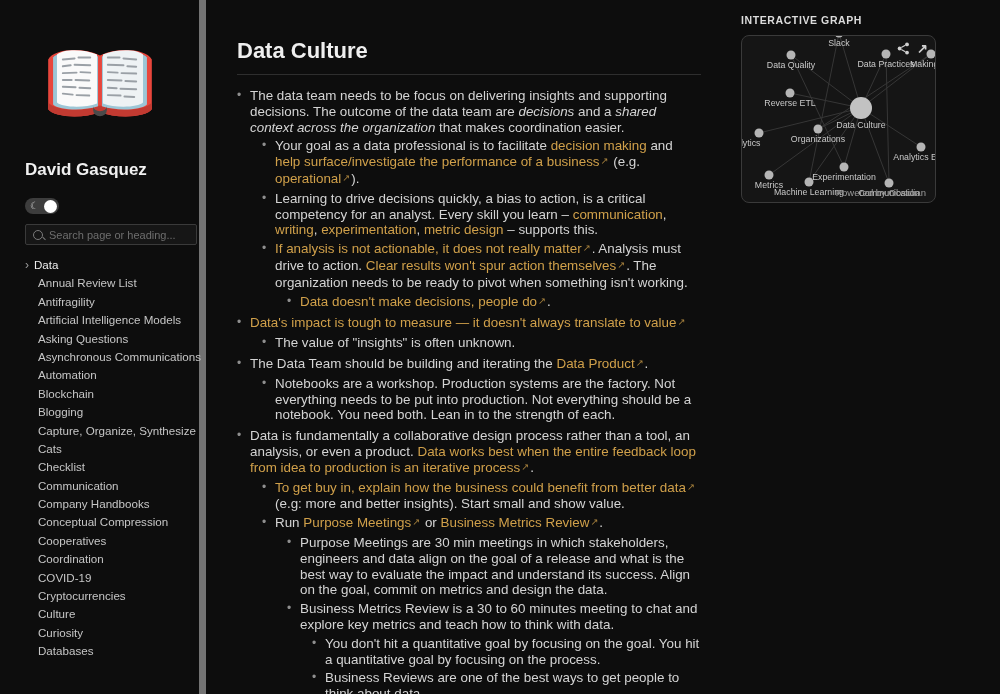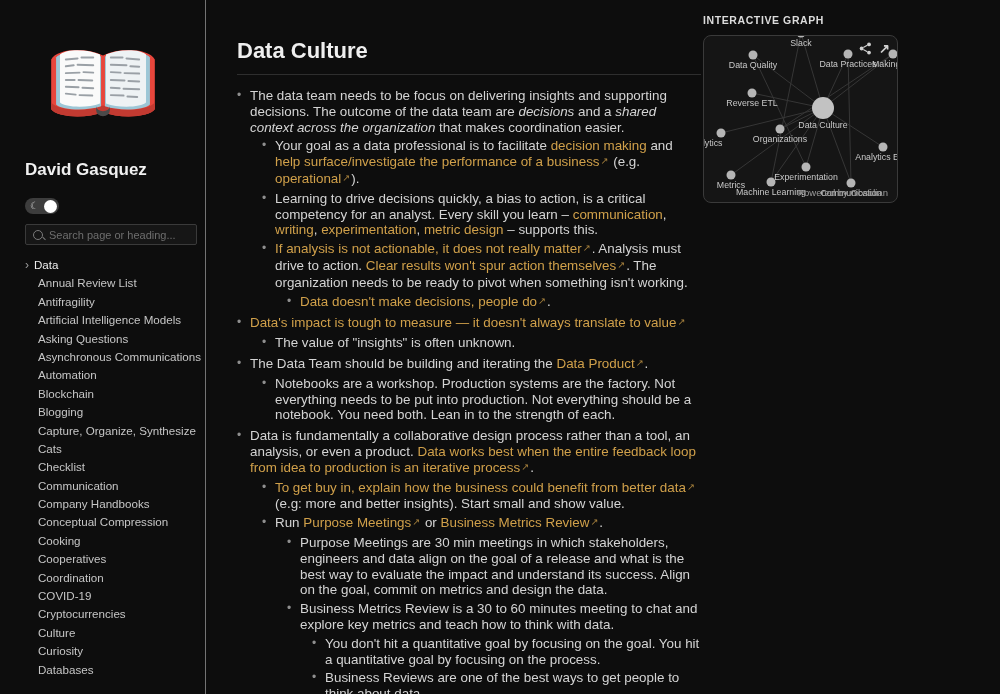--- a/index.html
+++ b/index.html
@@ -37,7 +37,7 @@
   .ext{color:#a8823d;font-size:9.5px;margin:0 1px;position:relative;top:-2px;}
   em{font-style:italic;}
   
-  .rightbar{position:absolute;left:703px;top:0;width:259px;}
+  .rightbar{position:absolute;left:741px;top:0;width:259px;}
   .graph-heading{color:#dcdcdc;font-size:10.5px;font-weight:bold;letter-spacing:0.6px;margin:14px 0 9px 0;}
   .graph-panel{position:relative;width:193px;height:166px;border:1px solid #3a3a3a;border-radius:8px;background:#151515;overflow:hidden;cursor:grab;}
   .graph-panel svg.net{position:absolute;left:0;top:0;}

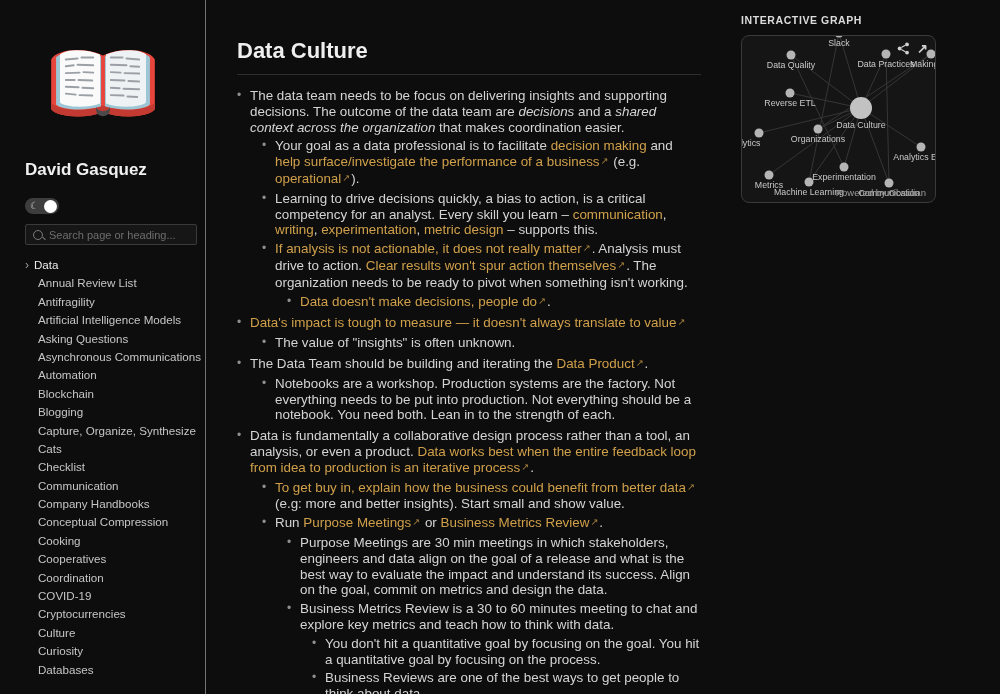--- a/index.html
+++ b/index.html
@@ -6,7 +6,7 @@
     font-family:"Liberation Sans",sans-serif;-webkit-font-smoothing:antialiased;}
   a{text-decoration:none;cursor:pointer;}
   
-  .sidebar{position:absolute;left:0;top:0;width:206px;height:694px;border-right:1px solid #737373;box-sizing:border-box;}
+  .sidebar{position:absolute;left:0;top:0;width:206px;height:694px;border-right:7px solid #737373;box-sizing:border-box;}
   .logo-wrap{width:120px;margin:34px auto 0 auto;}
   .site-title{color:#f0f0f0;font-size:17px;font-weight:bold;margin:34px 0 0 25px;}
   .toggle{position:relative;width:34px;height:16px;border-radius:9px;background:#3d3d3d;margin:18px 0 0 25px;cursor:pointer;}

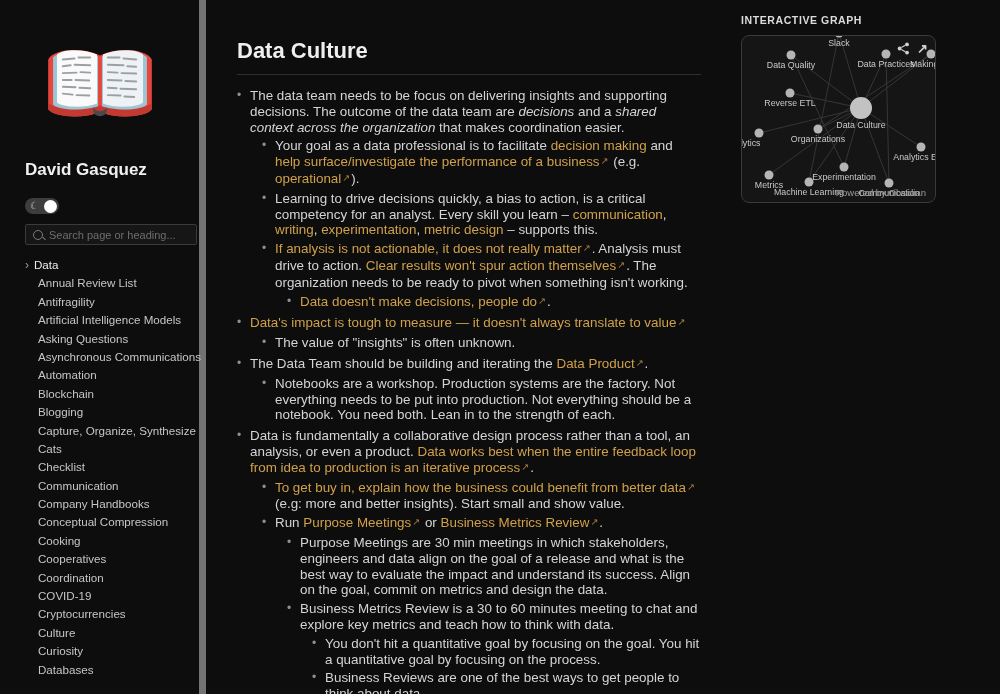--- a/index.html
+++ b/index.html
@@ -104,7 +104,6 @@
       <div class="nav-item"><span>Communication</span></div>
       <div class="nav-item"><span>Company Handbooks</span></div>
       <div class="nav-item"><span>Conceptual Compression</span></div>
-      <div class="nav-item"><span>Cooking</span></div>
       <div class="nav-item"><span>Cooperatives</span></div>
       <div class="nav-item"><span>Coordination</span></div>
       <div class="nav-item"><span>COVID-19</span></div>

